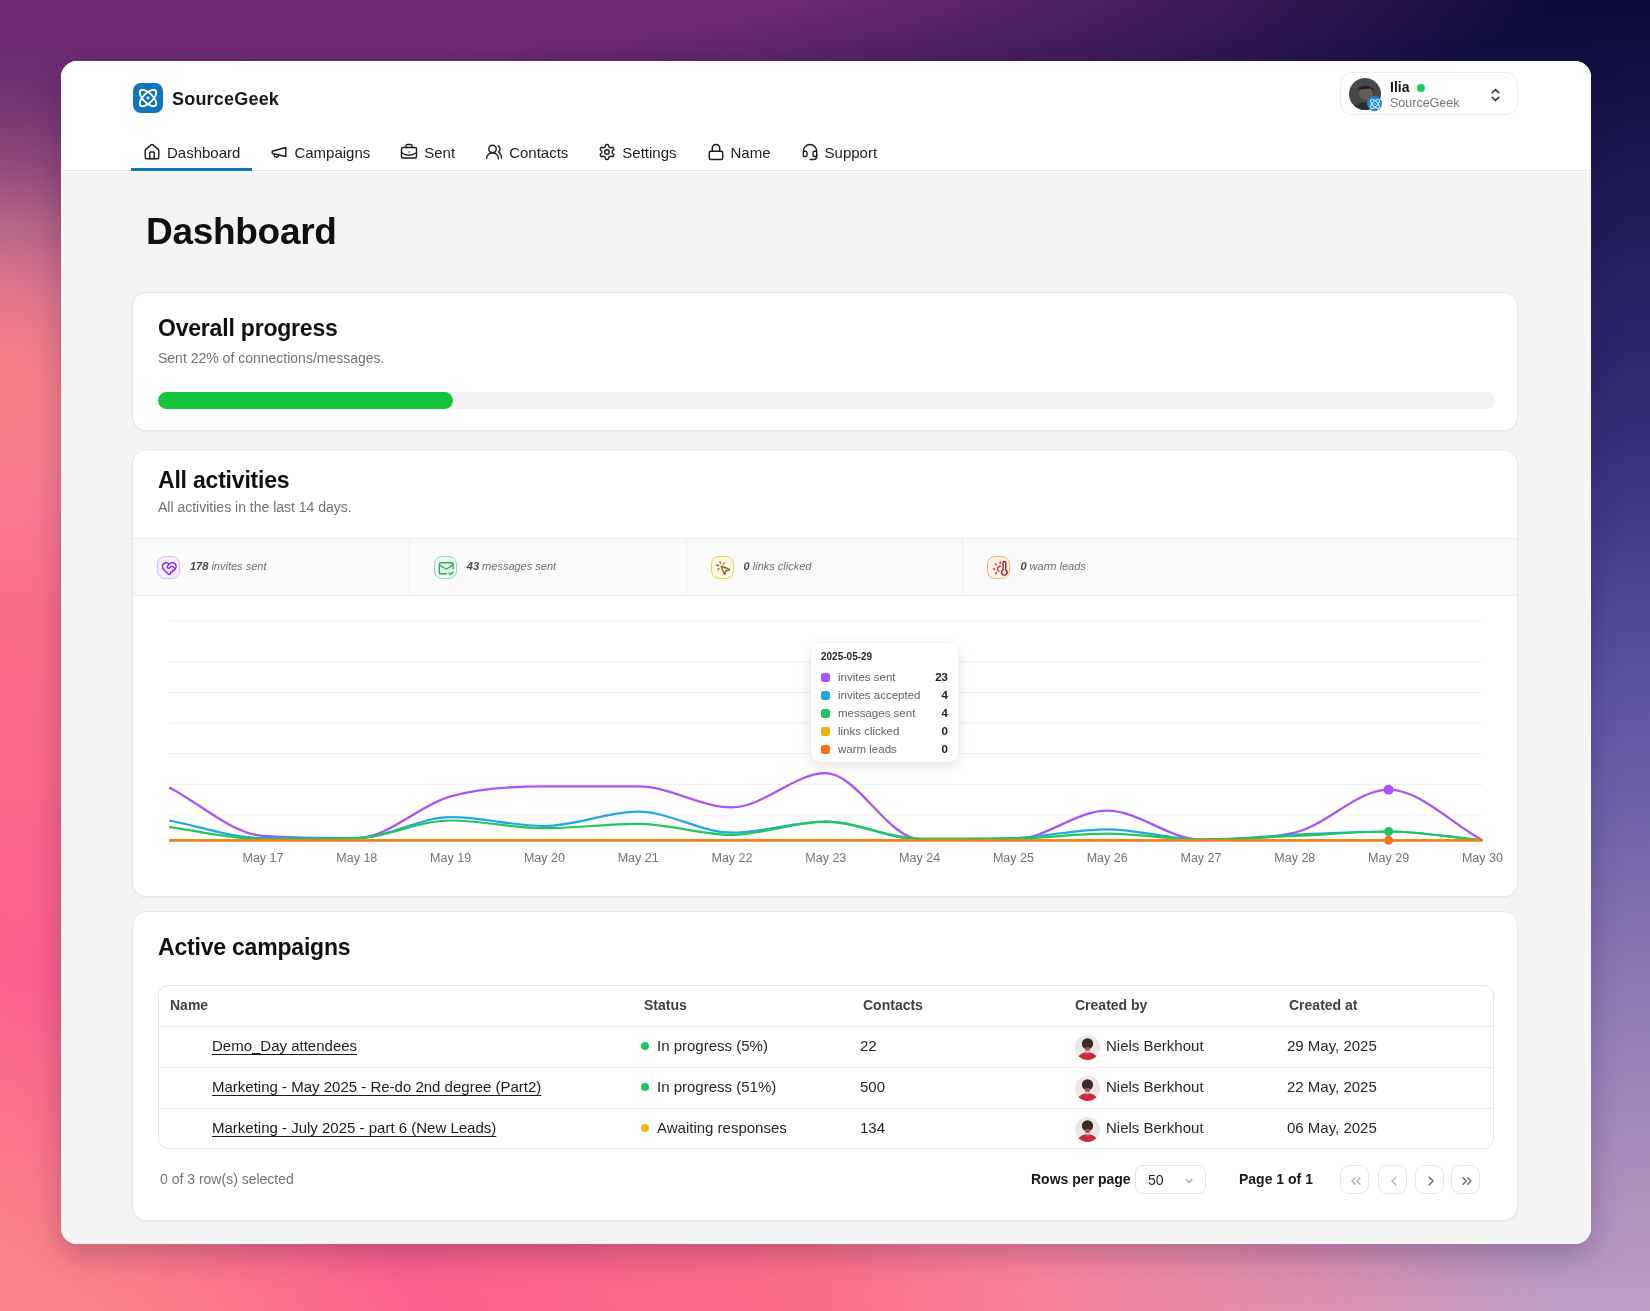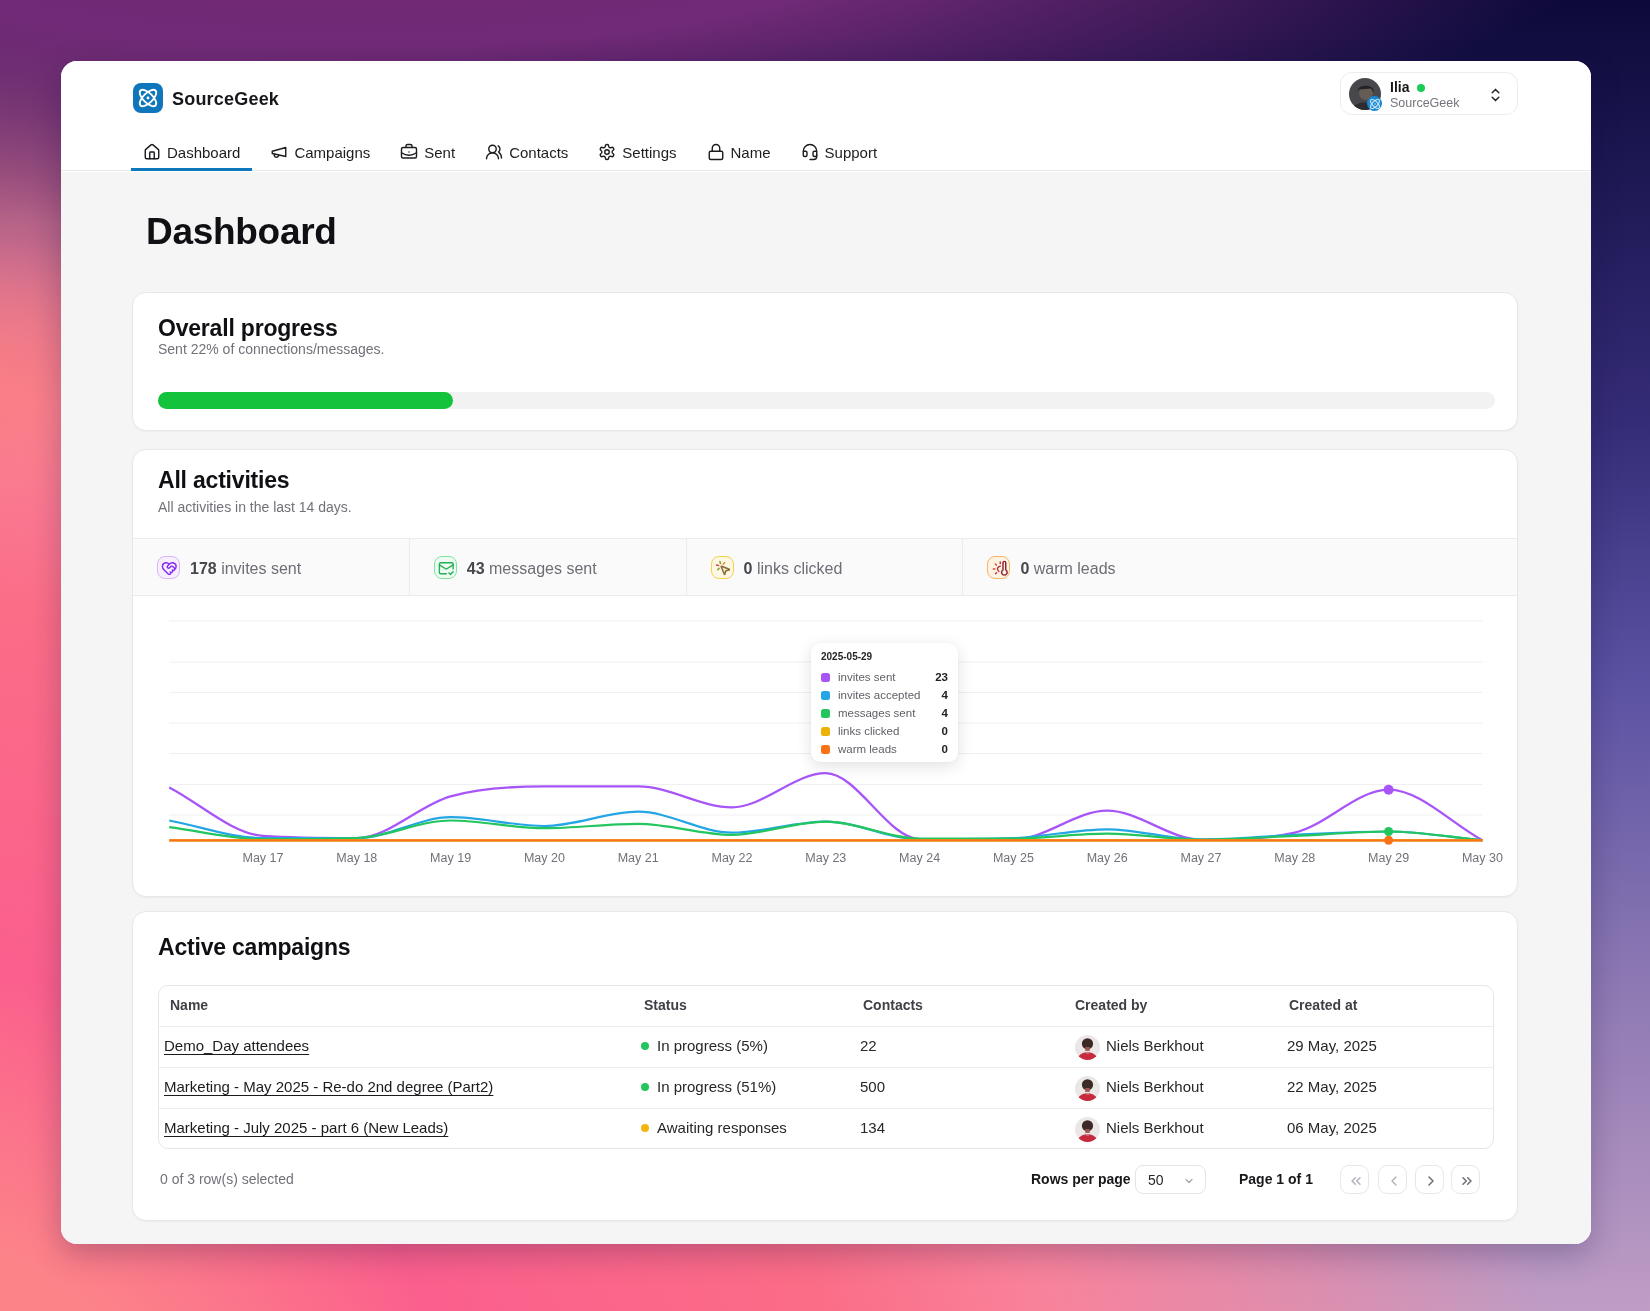--- a/index.html
+++ b/index.html
@@ -45,7 +45,7 @@
 .card .sub { position:absolute; left:25px; top:52px; font-size:14px; color:#71717a; }
 
 #c1 { top:231px; height:139px; }
-#c1 h2 { top:21.5px; } #c1 .sub { top:48px; }
+#c1 h2 { top:21.5px; } #c1 .sub { top:57px; }
 #c2 h2 { top:16.5px; } #c2 .sub { top:49px; }
 #c3 h2 { top:21.5px; }
 #c1 .track { position:absolute; left:25px; top:99px; width:1337px; height:17px; background:#f2f2f3; border-radius:9px; }

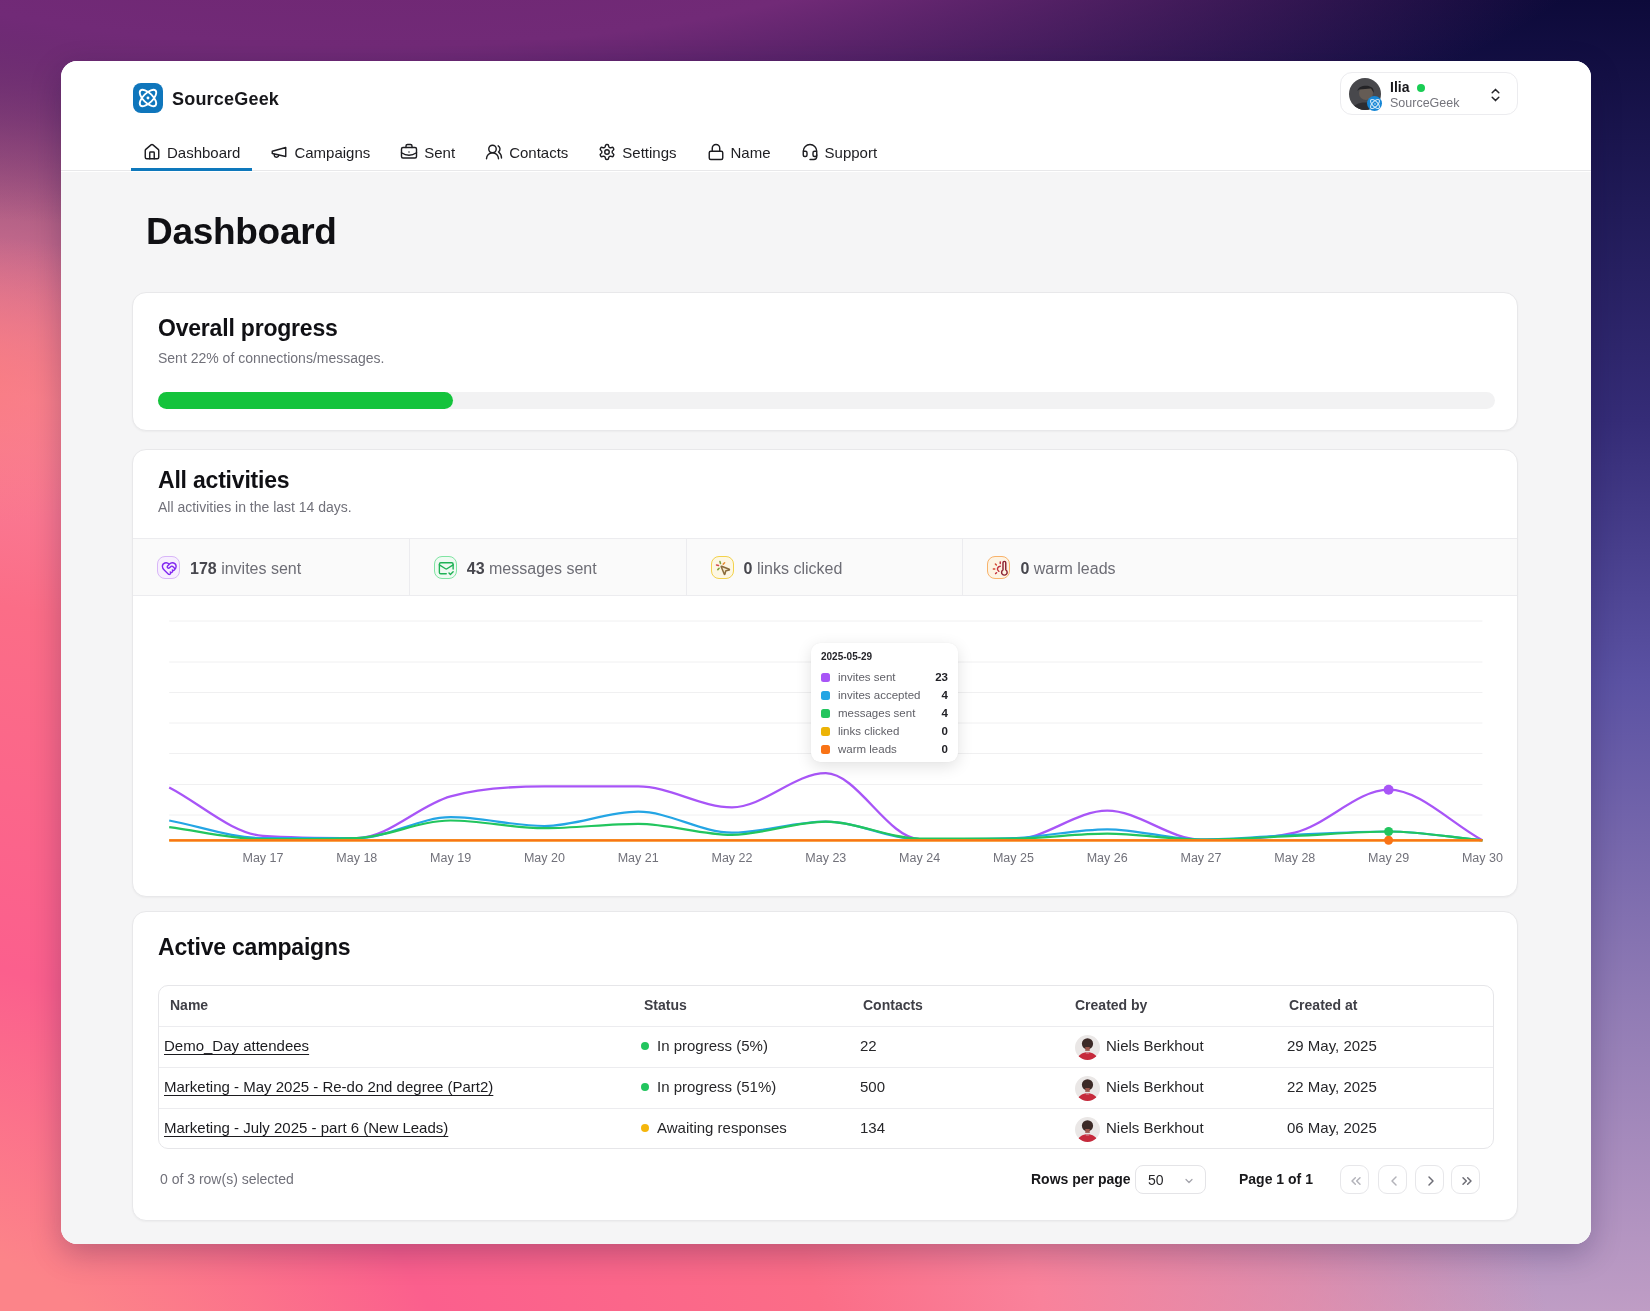--- a/index.html
+++ b/index.html
@@ -57,7 +57,7 @@
 .stat:last-child { border-right:none; }
 .stat .ib { position:absolute; left:24px; top:17px; width:23px; height:23px; border-radius:8px; }
 .stat .ib svg { position:absolute; left:3.2px; top:3.2px; }
-.stat .tx { position:absolute; left:57px; top:21px; font-size:16px; color:#6d6d75; }
+.stat .tx { position:absolute; left:57px; top:21px; font-size:11px; color:#6d6d75;font-style:italic; }
 .stat .tx b { color:#47474e; font-weight:700; }
 .ib.p { background:#f7effe; border:1px solid #d8b6f8; }
 .ib.b { background:#eff8fe; border:1px solid #90d5f7; }

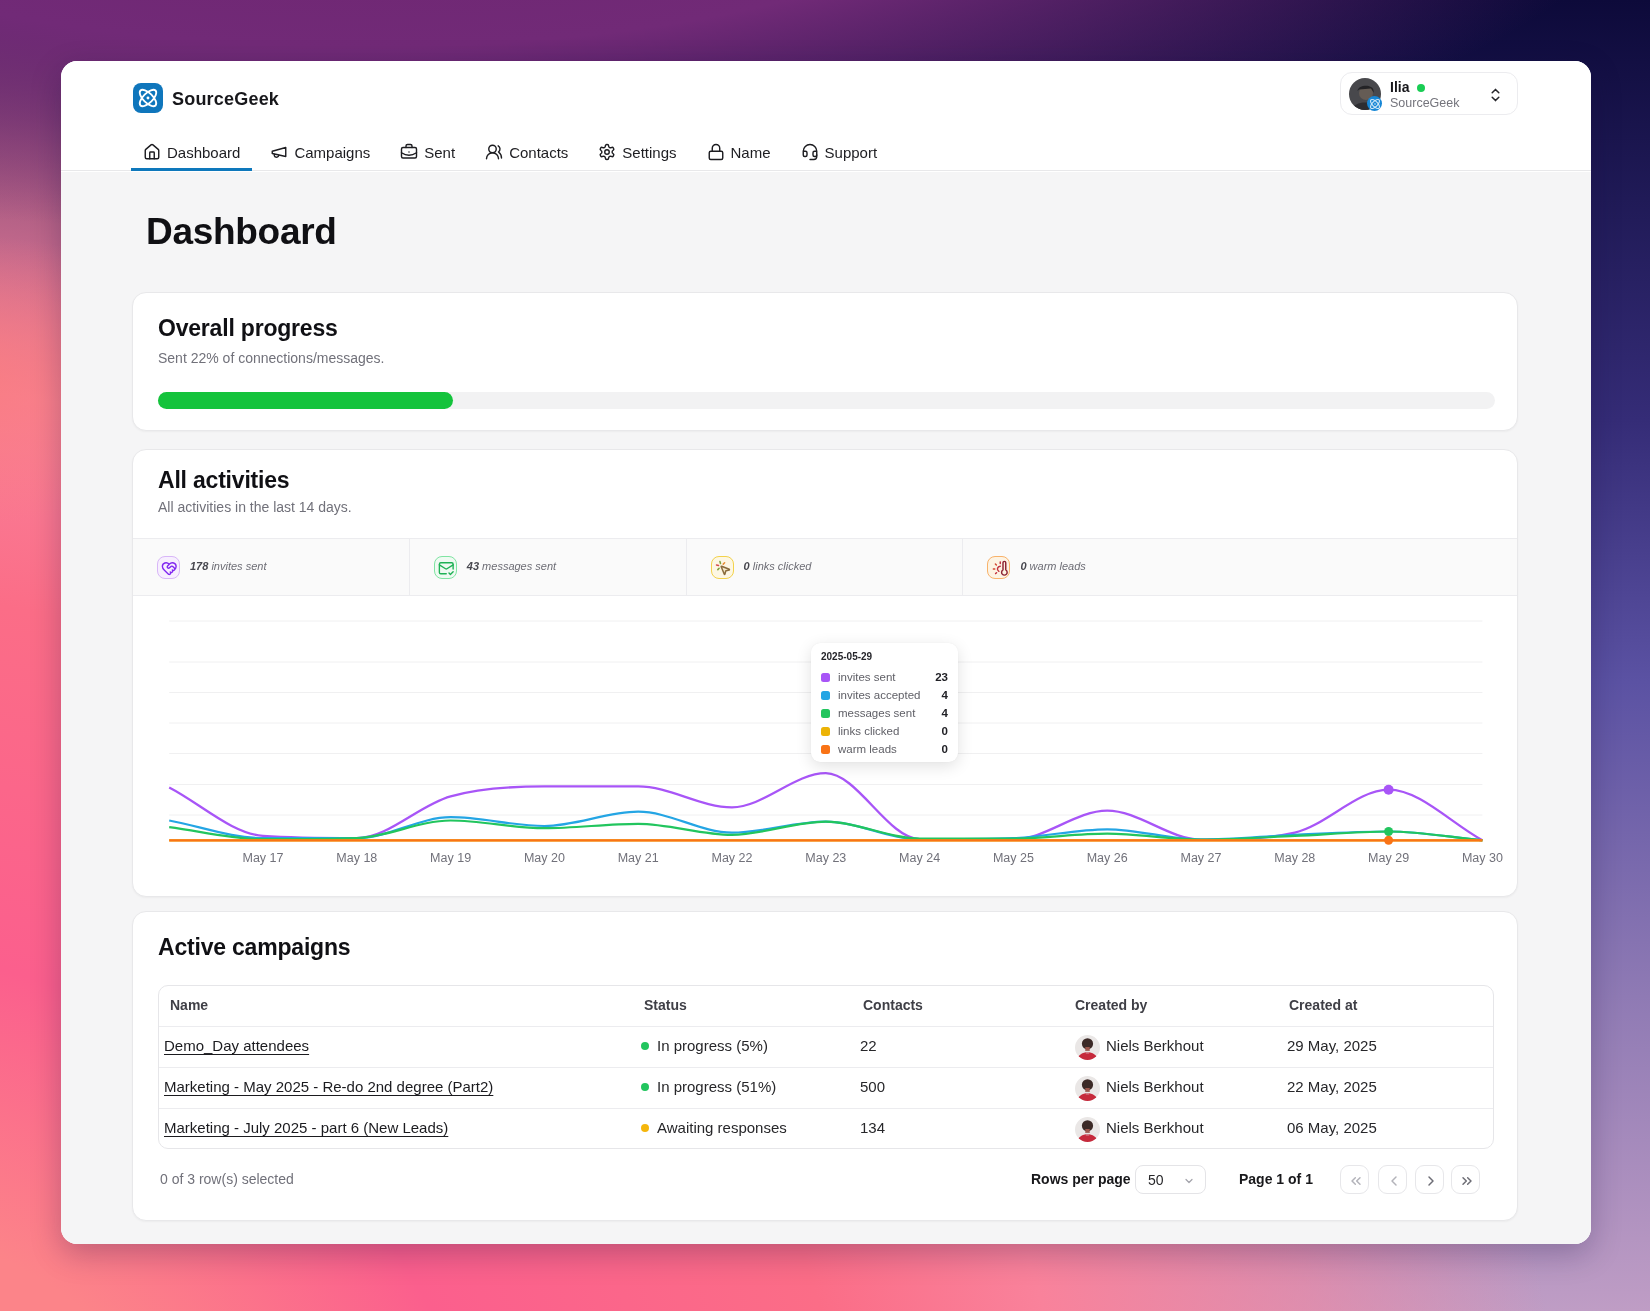--- a/index.html
+++ b/index.html
@@ -81,7 +81,7 @@
 .tbl .r { position:absolute; left:0; width:100%; height:41px; border-bottom:1px solid #ececef; }
 .tbl .r:last-of-type { border-bottom:none; }
 .cell { position:absolute; top:10px; font-size:15px; color:#27272a; }
-a.lnk { color:#1b1b1f; text-decoration:underline; text-underline-offset:3px; }
+a.lnk { color:#1b1b1f; text-decoration:underline; text-underline-offset:3px;margin-left:48px; }
 .sdot { position:absolute; width:8px; height:8px; border-radius:50%; top:15px; }
 .av25 { position:absolute; top:8px; width:25px; height:25px; border-radius:50%; overflow:hidden; }
 .foot { position:absolute; left:0; top:237px; width:1386px; height:73px; }

